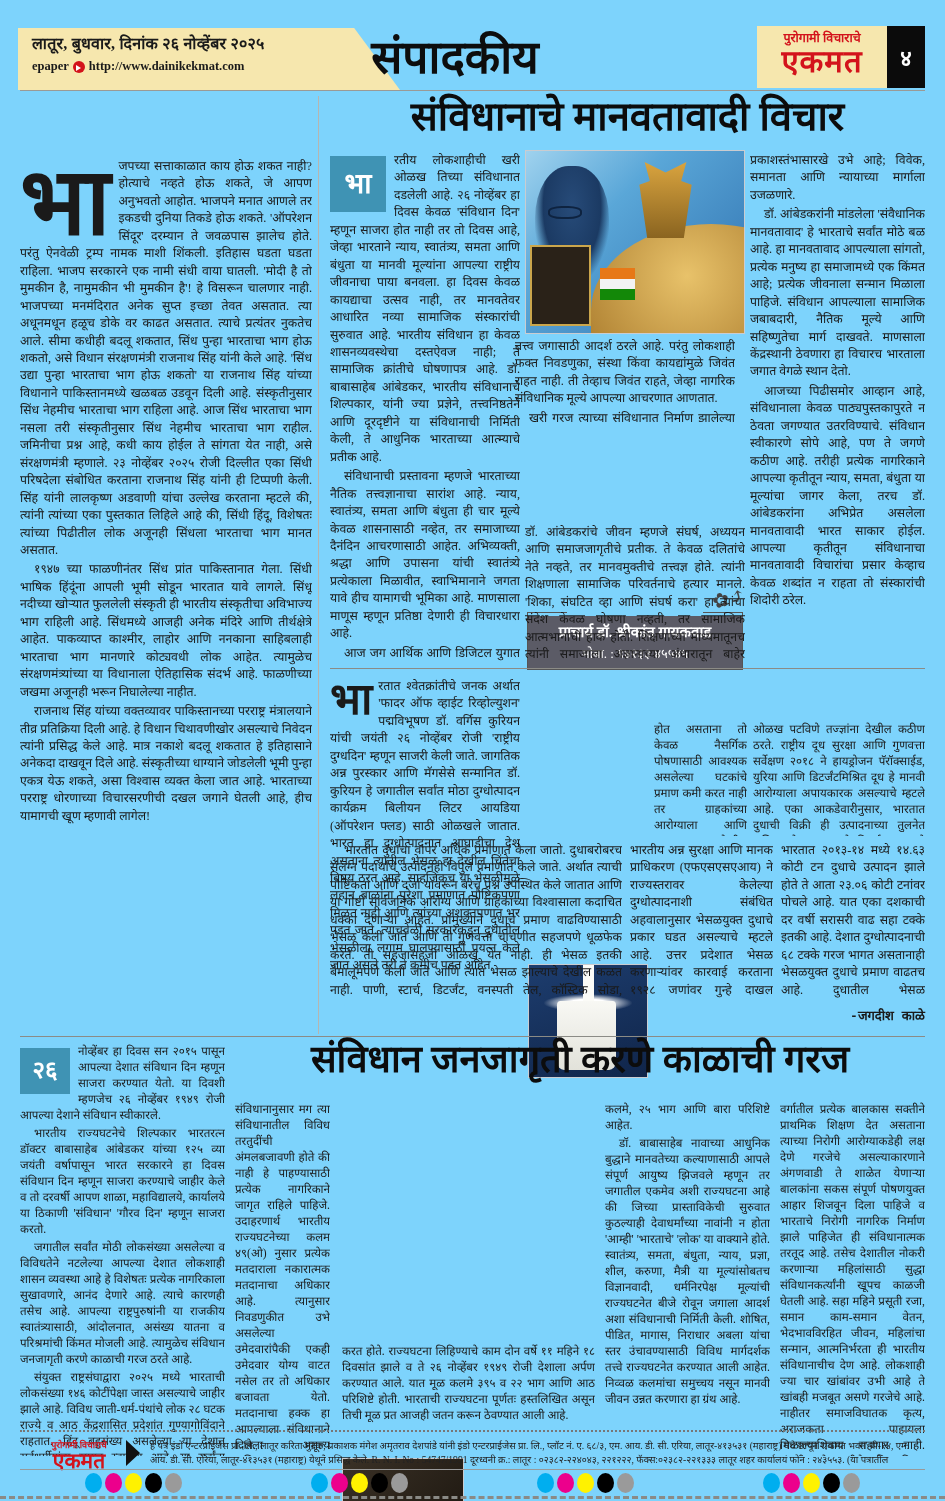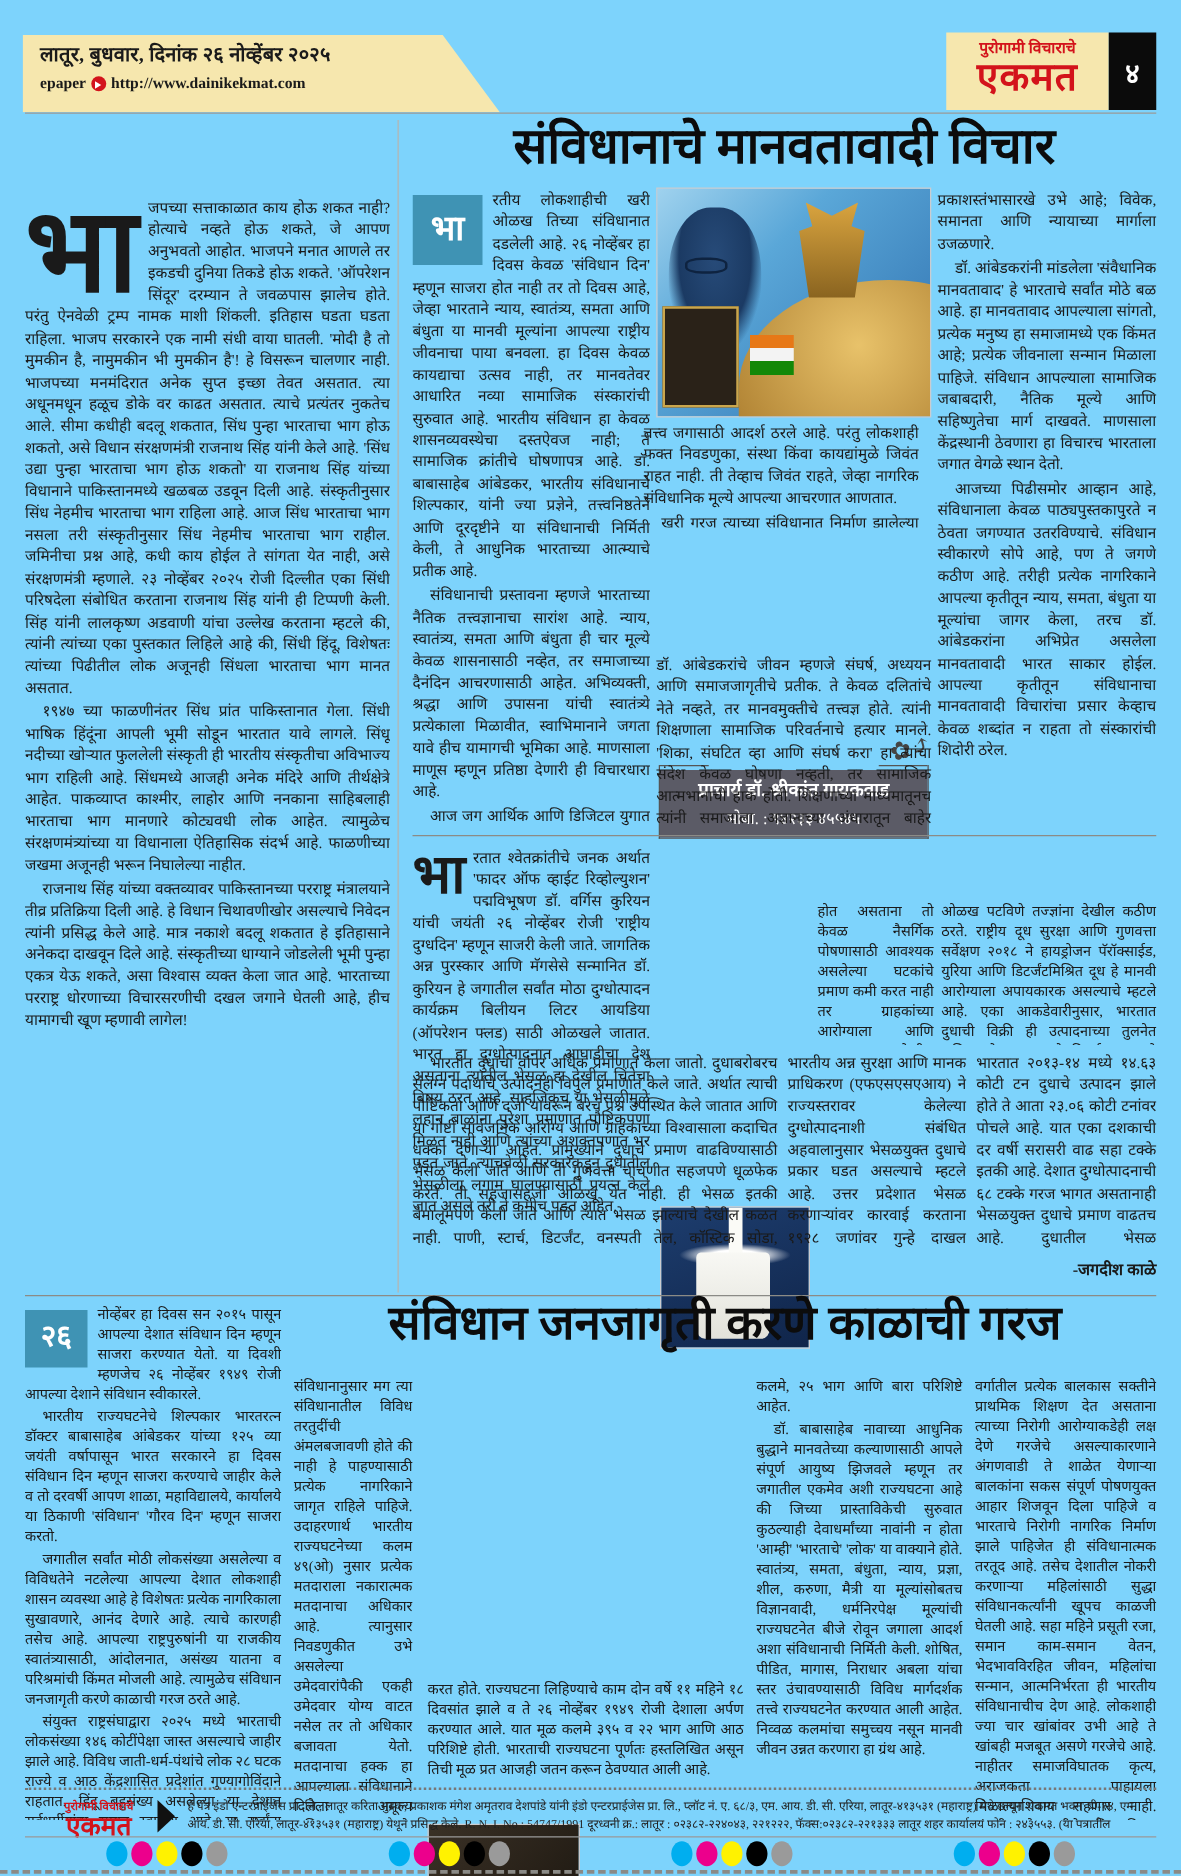--- a/index.html
+++ b/index.html
@@ -94,6 +94,7 @@
       <span>http://www.dainikekmat.com</span>
     </div>
   </div>
+  <div class="abs section-title">संपादकीय</div>
   <div class="abs mast-right">
     <div class="tagline">पुरोगामी विचाराचे</div>
     <div class="brand">एकमत</div>

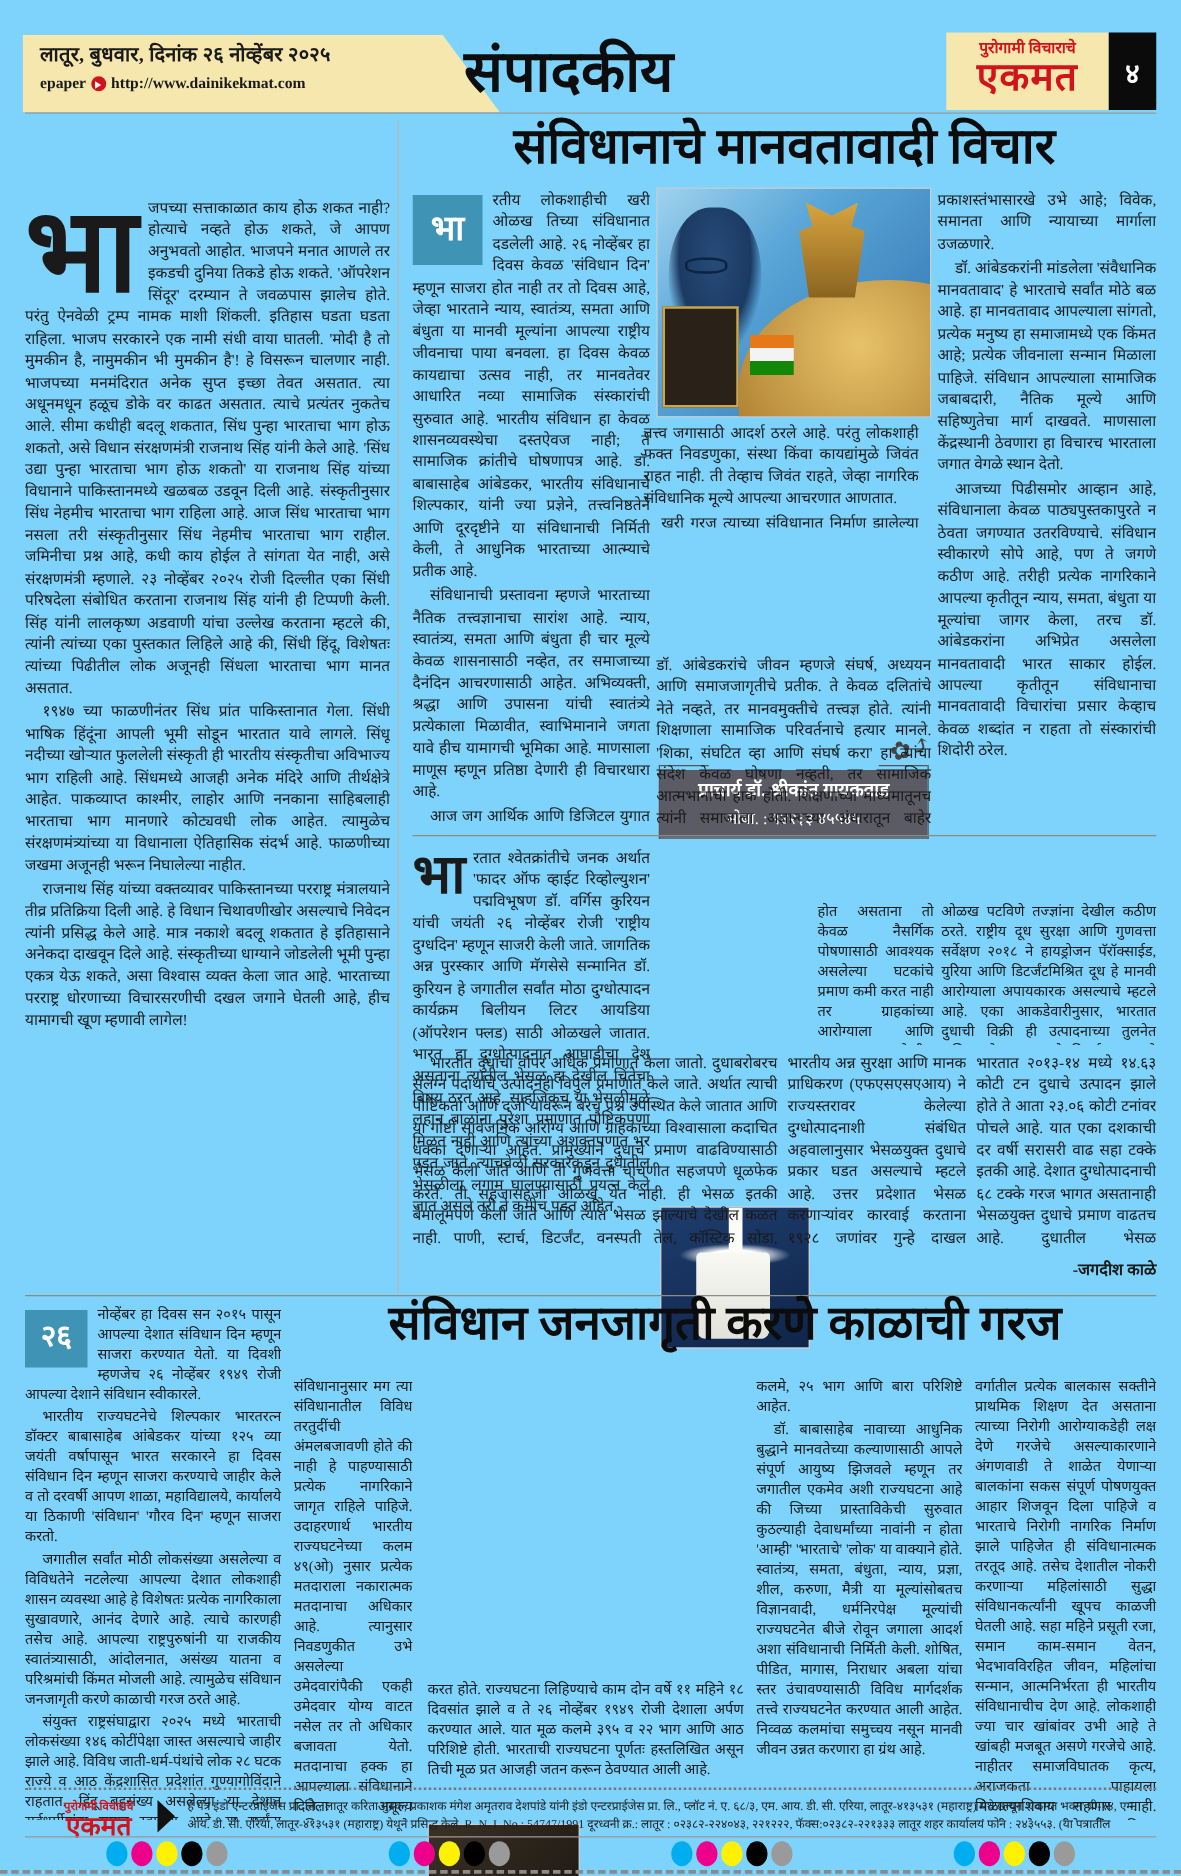--- a/index.html
+++ b/index.html
@@ -65,7 +65,7 @@
   .ph-milk .splash{position:absolute;left:12%;top:26%;width:76%;height:16%;
                    background:radial-gradient(ellipse,#ffffff 30%,transparent 70%);}
   .ph-book{background:linear-gradient(135deg,#3a3126,#15100a);}
-  .byline{font-weight:bold;font-size:13px;text-align:right;}
+  .byline{font-weight:bold;font-size:13px;text-align:right;font-family:Liberation Mono, monospace;}
   
   .foot-dotted{left:20px;top:1430px;width:905px;border-top:2px dotted #777;}
   .foot-logo{left:20px;top:1438px;width:118px;text-align:center;}

